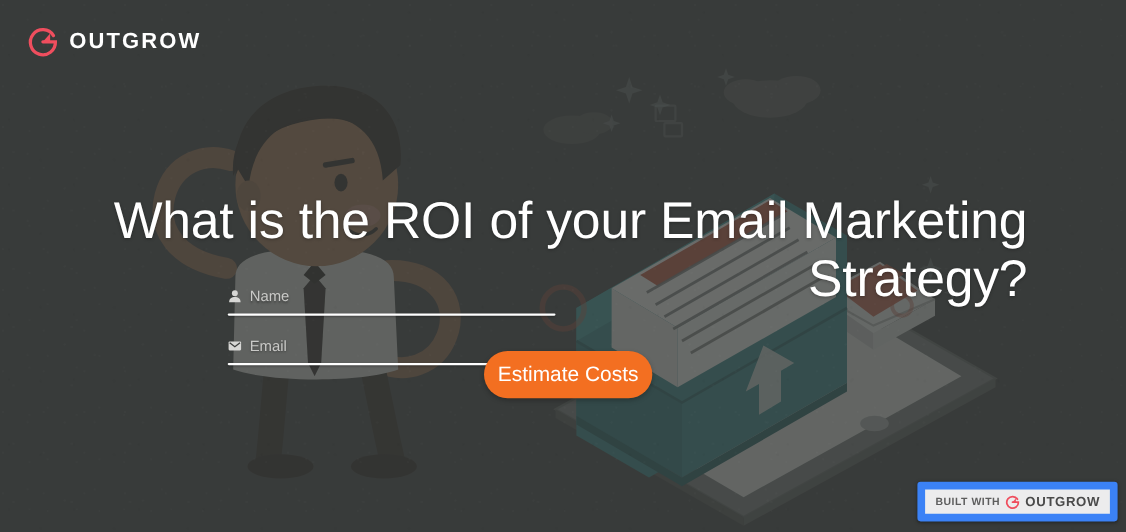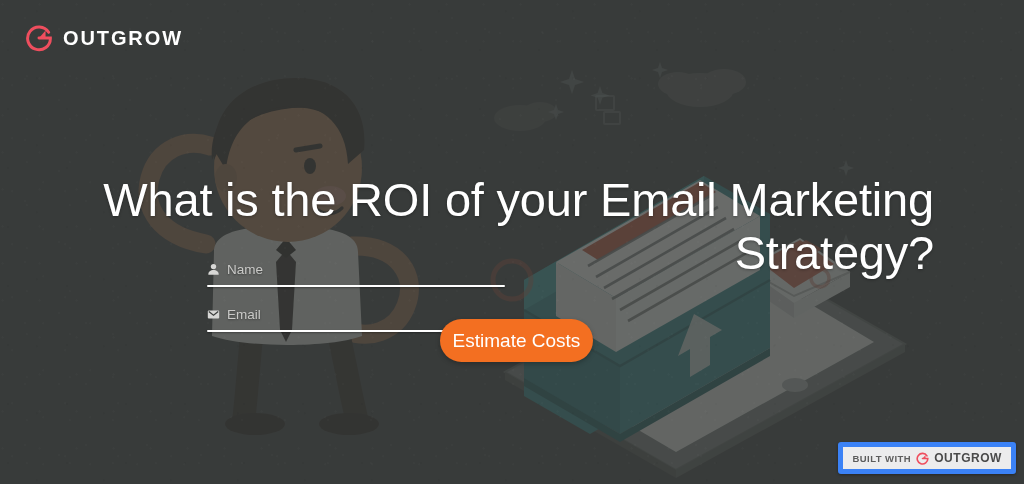--- a/index.html
+++ b/index.html
@@ -93,7 +93,7 @@
   .badge {
     position:absolute; right:8px; bottom:10px; z-index:6;
     display:flex; align-items:center; gap:5px;
-    background:#ececed; border:5px solid #3b82f6; border-radius:3px;
+    background:#ececed; border:7px solid #3b82f6; border-radius:3px;
     padding:4px 9px; box-shadow:0 1px 3px rgba(0,0,0,.35);
   }
   .badge-pre {

